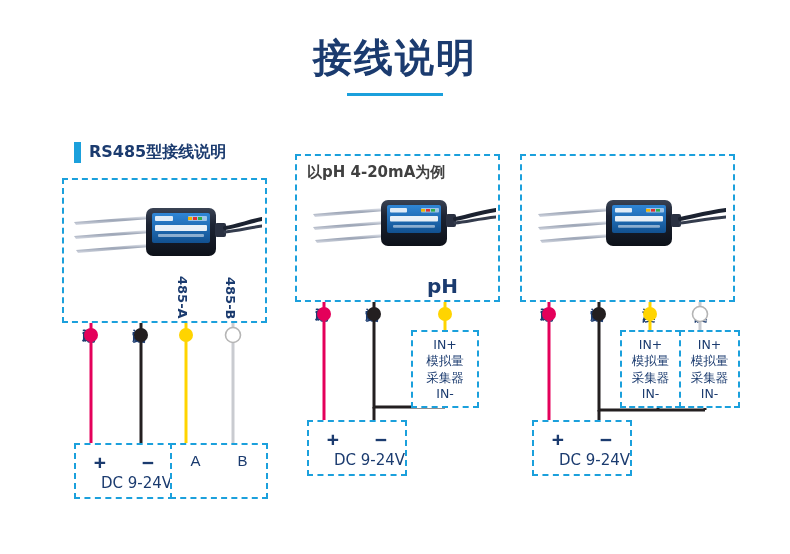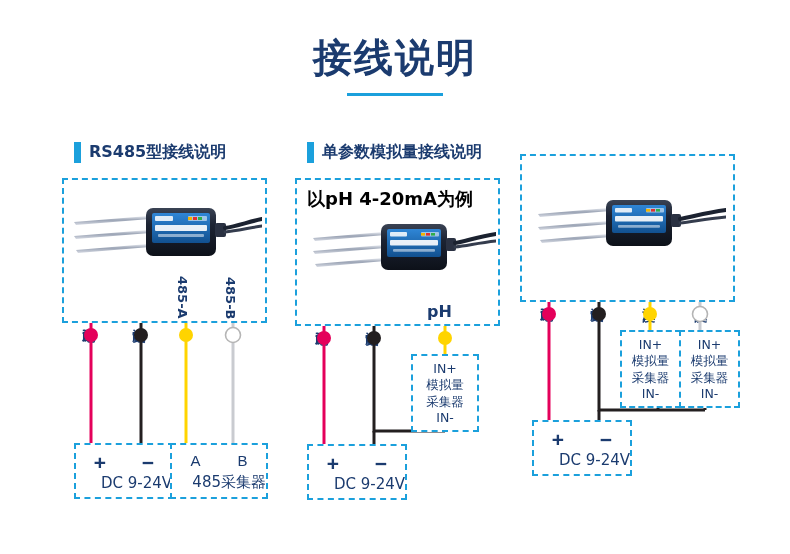--- a/index.html
+++ b/index.html
@@ -217,10 +217,6 @@
 
 <div class="column" id="col-2">
 
-  <div class="section-header">
-    <div class="header-bar"></div>
-    <div class="header-text">单参数模拟量接线说明</div>
-  </div>
 
   <div class="device-panel" id="panel-2">
     <div class="panel-note">以pH  4-20mA为例</div>

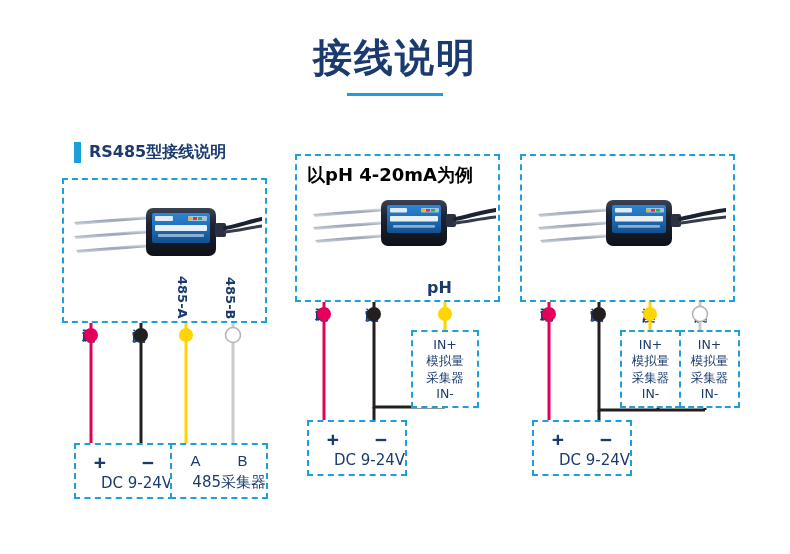--- a/index.html
+++ b/index.html
@@ -54,7 +54,7 @@
 
   .panel-note{
     position:absolute;left:10px;top:7px;
-    font-size:18px;font-weight:bold;color:#000000;
+    font-size:15px;font-weight:bold;color:#404040;
     white-space:nowrap;
     font-family:"DejaVu Sans","Liberation Sans",sans-serif;
     text-align:right;

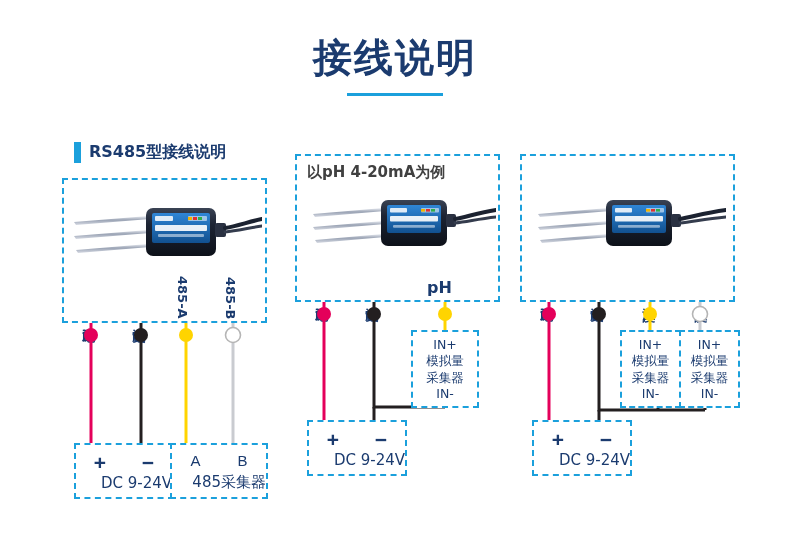--- a/index.html
+++ b/index.html
@@ -260,7 +260,7 @@
     <div class="term-labels">
       <div class="term-label vert" style="left:18px;">电源正</div>
       <div class="term-label vert" style="left:68px;">电源负</div>
-      <div class="term-label flat" style="left:130px;font-size:16px;text-align:right;">pH</div>
+      <div class="term-label flat" style="left:130px;font-size:20px;text-align:right;">pH</div>
     </div>
   </div>
 

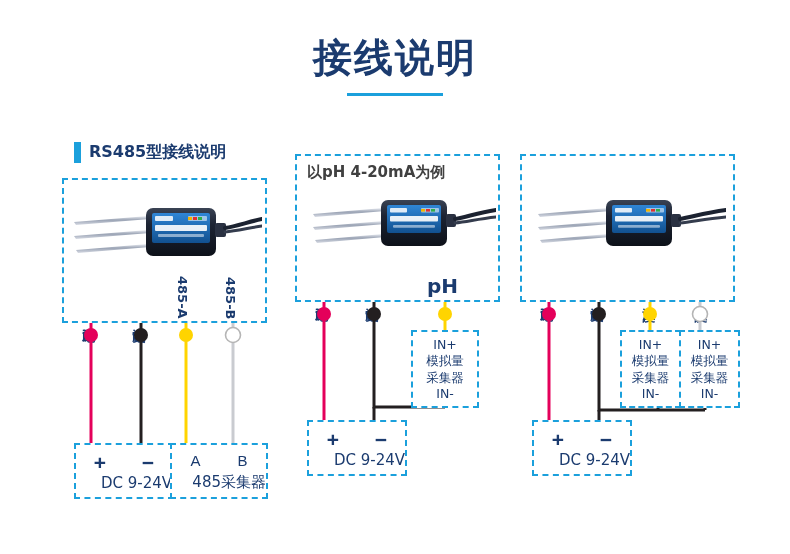--- a/index.html
+++ b/index.html
@@ -210,7 +210,6 @@
         <span>A</span>
         <span>B</span>
       </div>
-      <div class="caption">485采集器</div>
     </div>
   </div>
 </div>

